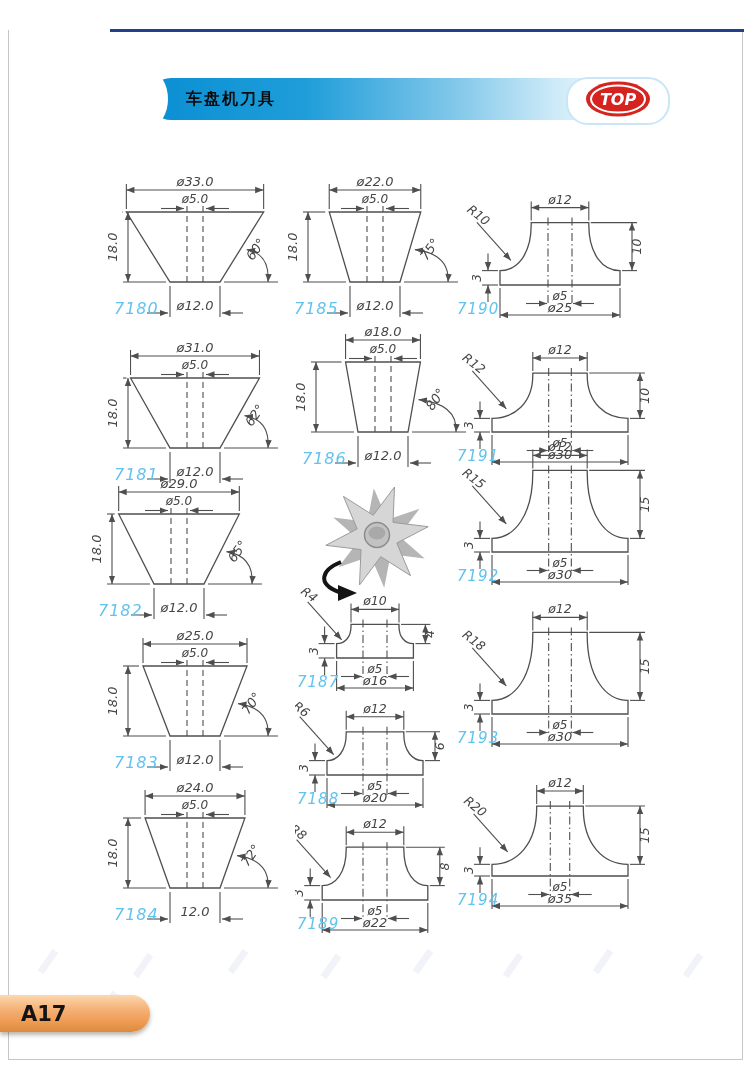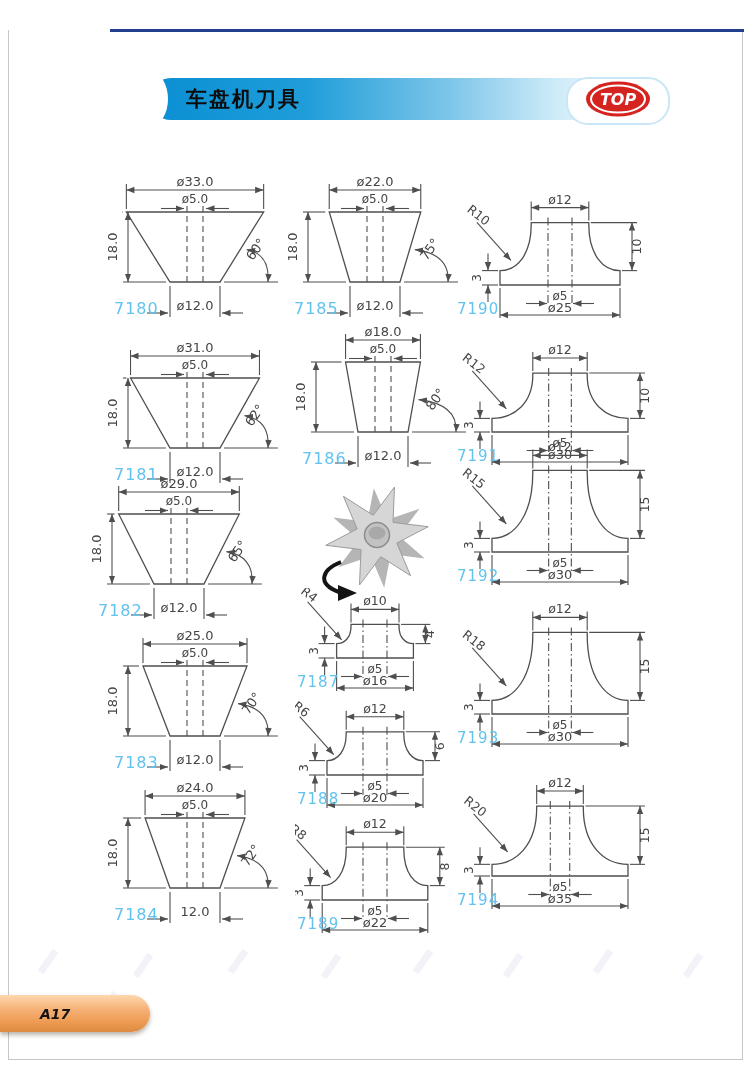--- a/index.html
+++ b/index.html
@@ -13,7 +13,7 @@
      background:linear-gradient(90deg,#0a8fd3 0%,#1f9dd9 30%,#7ec6e9 58%,#cdeaf8 78%,#ffffff 96%);}
   .header-bar::before{content:"";position:absolute;left:-16px;top:-6px;width:34px;height:54px;
      background:#ffffff;border-radius:50%;}
-  .header-title{position:relative;margin-left:36px;font-size:21px;font-weight:bold;color:#0d0d0d;
+  .header-title{position:relative;margin-left:36px;font-size:16px;font-weight:bold;color:#0d0d0d;
      letter-spacing:2px;}
   .logo-capsule{position:absolute;right:-2px;top:-1px;width:100px;height:44px;background:#ffffff;
      border:2px solid #c9e6f6;border-radius:22px;display:flex;align-items:flex-start;justify-content:center;}

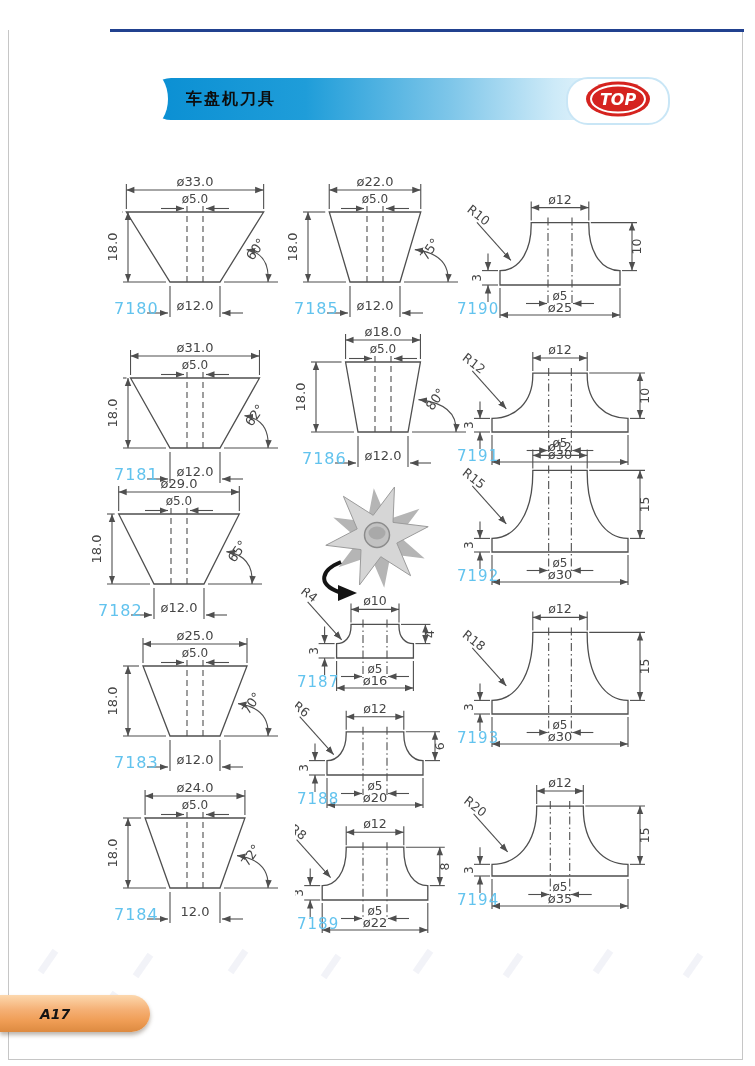--- a/index.html
+++ b/index.html
@@ -17,7 +17,7 @@
      letter-spacing:2px;}
   .logo-capsule{position:absolute;right:-2px;top:-1px;width:100px;height:44px;background:#ffffff;
      border:2px solid #c9e6f6;border-radius:22px;display:flex;align-items:flex-start;justify-content:center;}
-  .figs{position:absolute;left:0;top:0;width:606px;height:1066px;}
+  .figs{position:absolute;left:0;top:0;width:606px;height:1066px;font-style:italic;}
   .fig{position:absolute;}
   .a17-tab{position:absolute;left:0px;top:995px;width:150px;height:37px;
      background:linear-gradient(180deg,#fcd8ae 0%,#f5b075 40%,#ef9d55 70%,#dd8a40 100%);

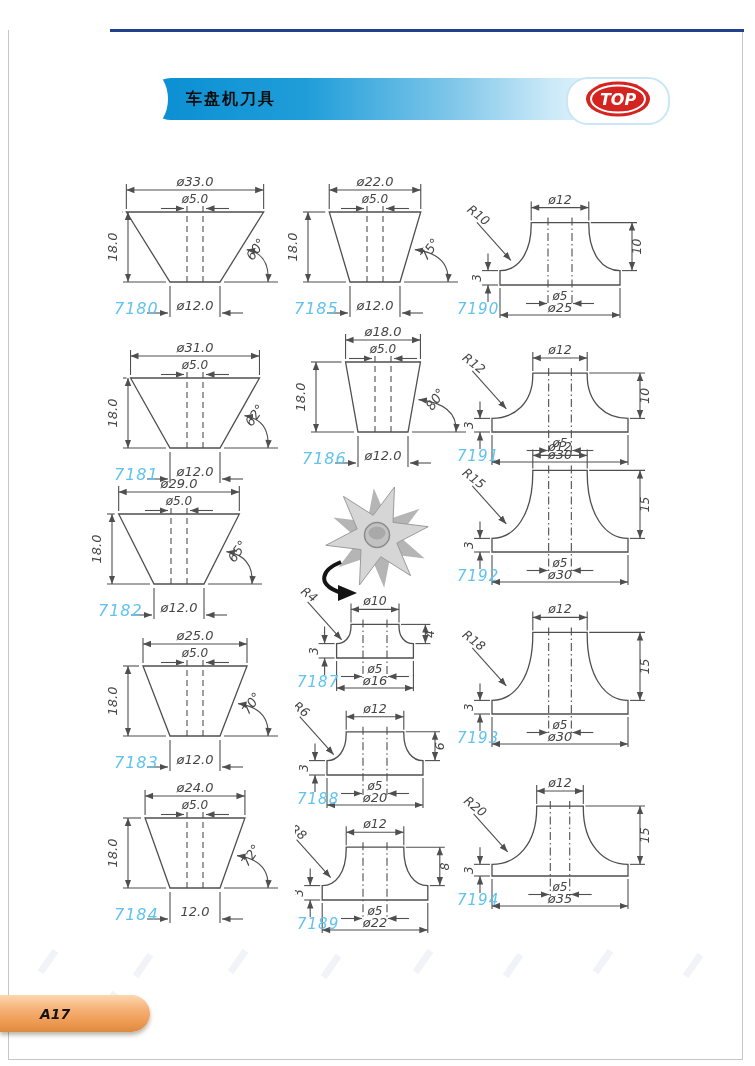--- a/index.html
+++ b/index.html
@@ -23,7 +23,7 @@
      background:linear-gradient(180deg,#fcd8ae 0%,#f5b075 40%,#ef9d55 70%,#dd8a40 100%);
      border-radius:0 19px 19px 0;box-shadow:0 3px 4px rgba(60,40,20,.35);
      display:flex;align-items:center;}
-  .a17-label{margin-left:40px;font-size:14px;font-weight:bold;font-style:italic;color:#141414;}
+  .a17-label{margin-left:21px;font-size:21px;font-weight:bold;color:#141414;}
   .wm{position:absolute;width:26px;height:7px;background:rgba(140,150,195,.11);
       transform:rotate(-55deg);}
 </style>

